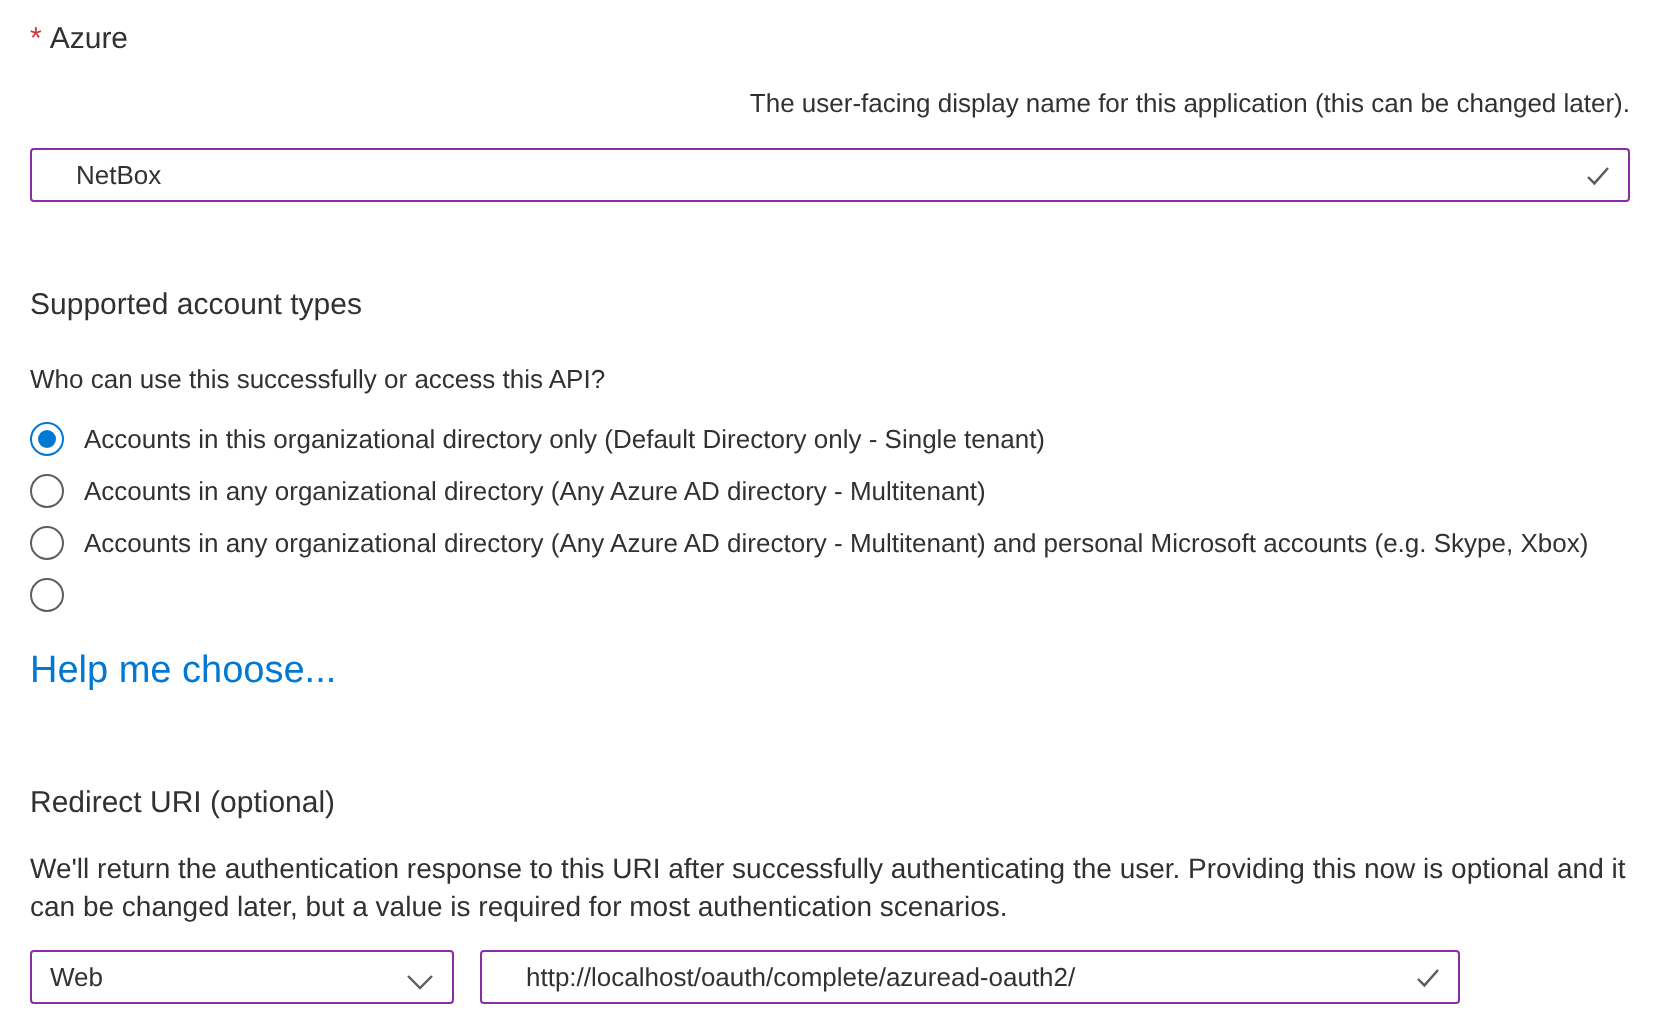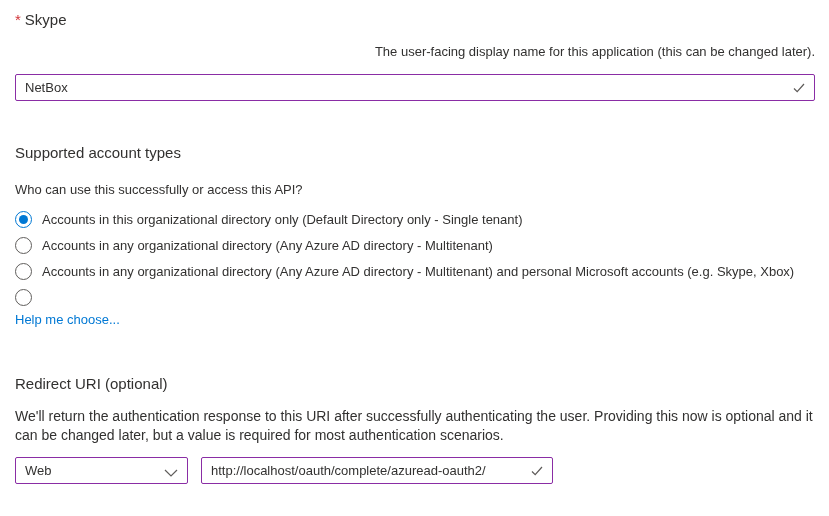--- a/index.html
+++ b/index.html
@@ -144,7 +144,7 @@
 
   
   <div class="field-label">
-    <span class="required-marker">*</span><span>Skype</span>
+    <span class="required-marker">*</span><span>Azure</span>
   </div>
   <div class="field-desc">The user-facing display name for this application (this can be changed later).</div>
   <div class="text-input-wrap">

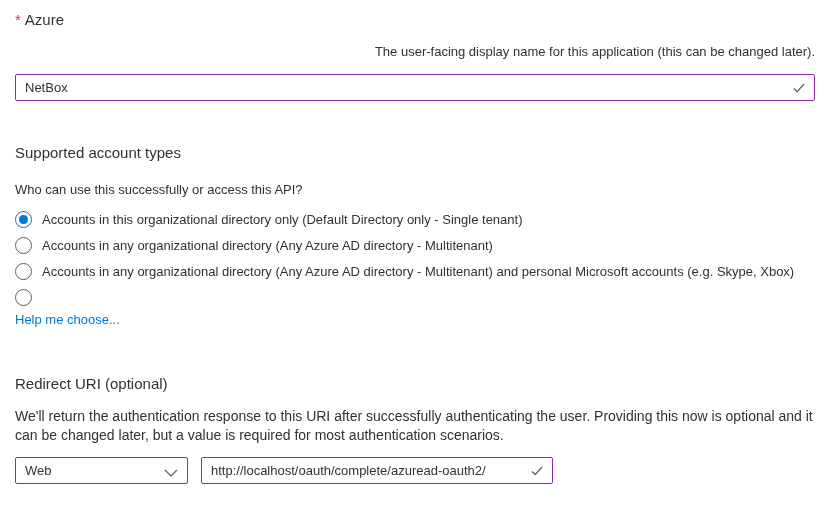--- a/index.html
+++ b/index.html
@@ -37,7 +37,7 @@
     height: 27px;
     border: 1px solid #8a2da5;
     border-radius: 2px;
-    padding: 0 30px 0 9px;
+    padding: 0 30px 0 22px;
     font-family: "Liberation Sans", sans-serif;
     font-size: 13px;
     color: #323130;

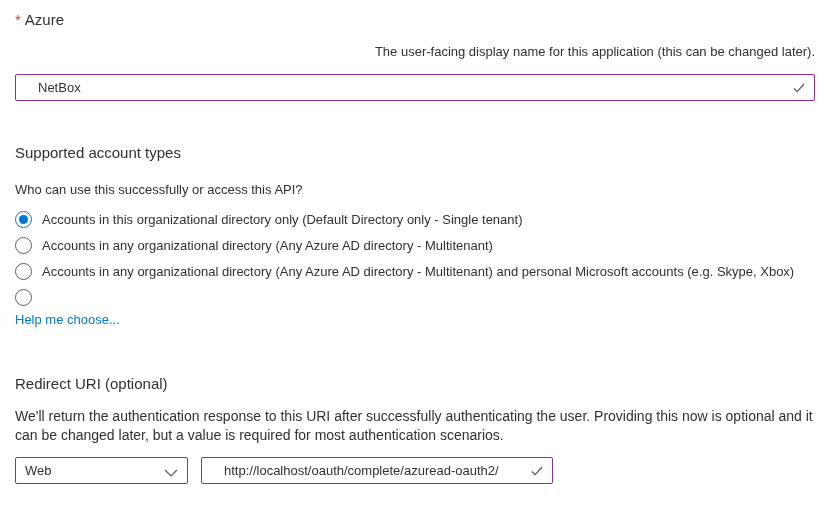--- a/index.html
+++ b/index.html
@@ -93,8 +93,8 @@
 
   .help-link {
     display: inline-block;
-    margin-top: 6px;
-    font-size: 13px;
+    margin-top: 22px;
+    font-size: 19px;
     line-height: 16px;
     color: #0078d4;
     text-decoration: none;

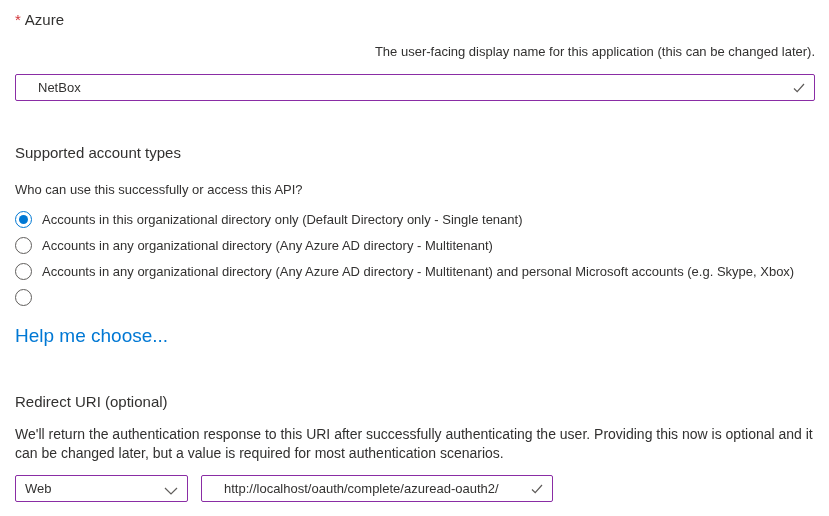--- a/index.html
+++ b/index.html
@@ -115,7 +115,7 @@
   }
   .dropdown {
     position: relative;
-    width: 173px;
+    width: 212px;
     height: 27px;
     border: 1px solid #8a2da5;
     border-radius: 2px;

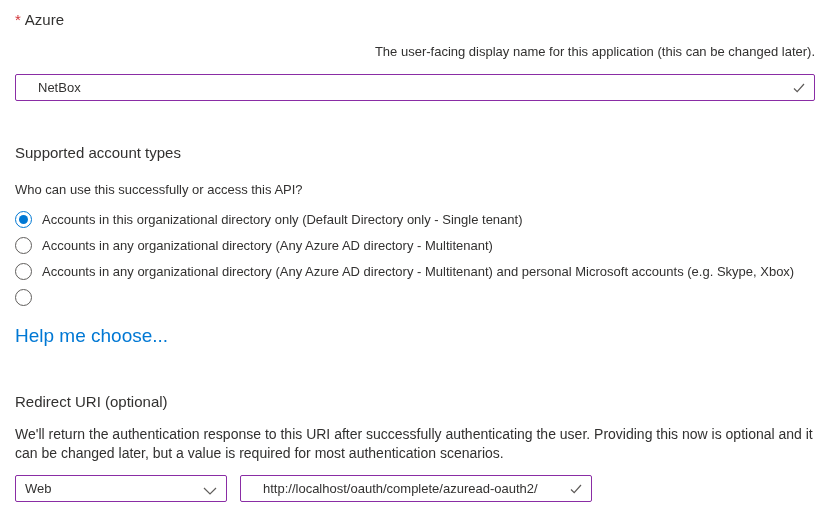--- a/index.html
+++ b/index.html
@@ -134,7 +134,7 @@
   .uri-input-wrap {
     margin-left: 13px;
     position: relative;
-    width: 352px;
+    width: 490px;
   }
 </style>
 </head>

